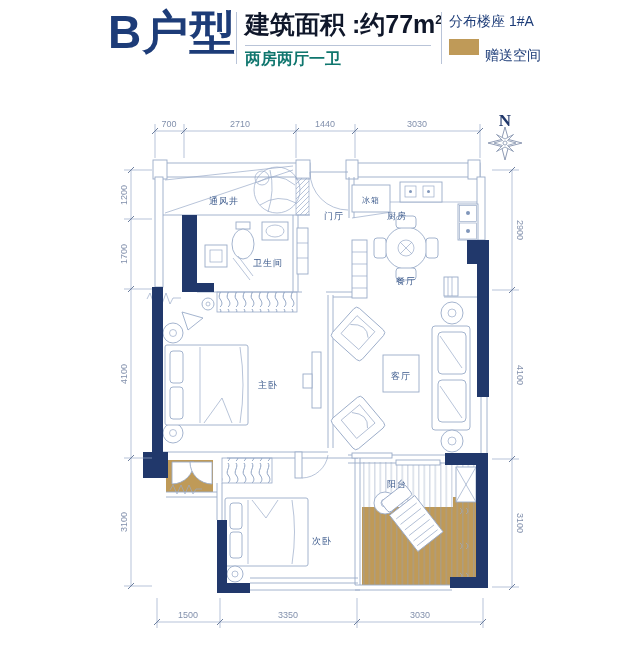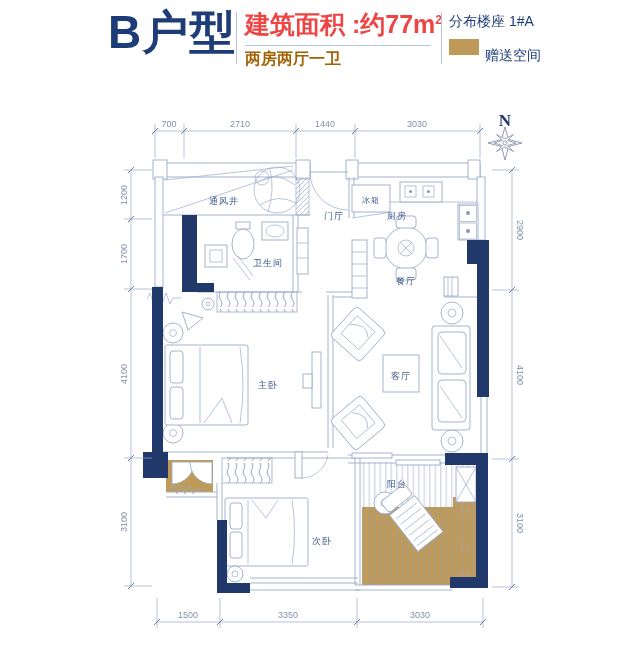--- a/index.html
+++ b/index.html
@@ -10,7 +10,7 @@
   .title{position:absolute;left:108px;top:2px;font-size:46px;font-weight:bold;color:#1d3c78;letter-spacing:1px;}
   .vdiv1{position:absolute;left:236px;top:12px;width:1px;height:52px;background:#b9c4d8;}
   .vdiv2{position:absolute;left:441px;top:12px;width:1px;height:52px;background:#b9c4d8;}
-  .area{position:absolute;left:245px;top:8px;font-size:25px;color:#ef4444;font-weight:bold;}
+  .area{position:absolute;left:245px;top:8px;font-size:25px;color:#0f172a;font-weight:bold;}
   .area sup{font-size:12px;}
   .hdiv{position:absolute;left:245px;top:45px;width:186px;height:1px;background:#b9c4d8;}
   .layout{position:absolute;left:245px;top:49px;font-size:16px;color:#a16207;font-weight:bold;}

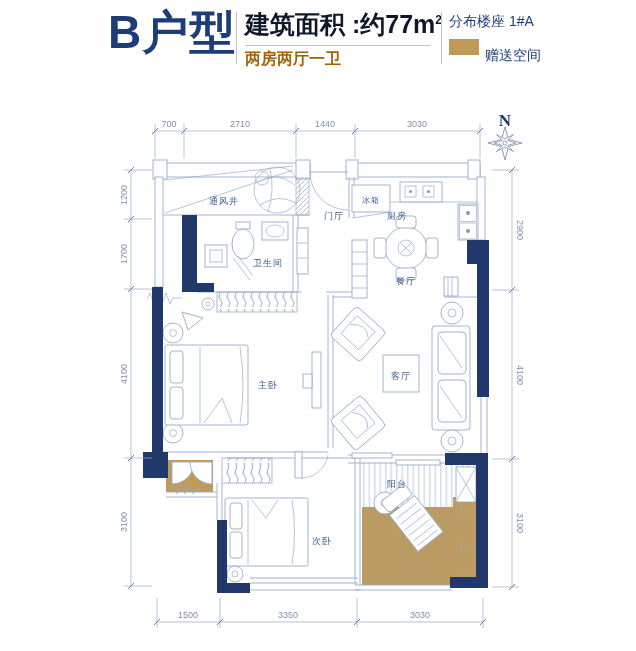--- a/index.html
+++ b/index.html
@@ -13,7 +13,7 @@
   .area{position:absolute;left:245px;top:8px;font-size:25px;color:#0f172a;font-weight:bold;}
   .area sup{font-size:12px;}
   .hdiv{position:absolute;left:245px;top:45px;width:186px;height:1px;background:#b9c4d8;}
-  .layout{position:absolute;left:245px;top:49px;font-size:16px;color:#a16207;font-weight:bold;}
+  .layout{position:absolute;left:245px;top:49px;font-size:16px;color:#0f766e;font-weight:bold;}
   .building{position:absolute;left:449px;top:13px;font-size:14px;color:#1d3c78;}
   .legend{position:absolute;left:449px;top:38px;height:18px;display:flex;align-items:center;}
   .swatch{width:30px;height:16px;background:#bf9a58;display:inline-block;}

